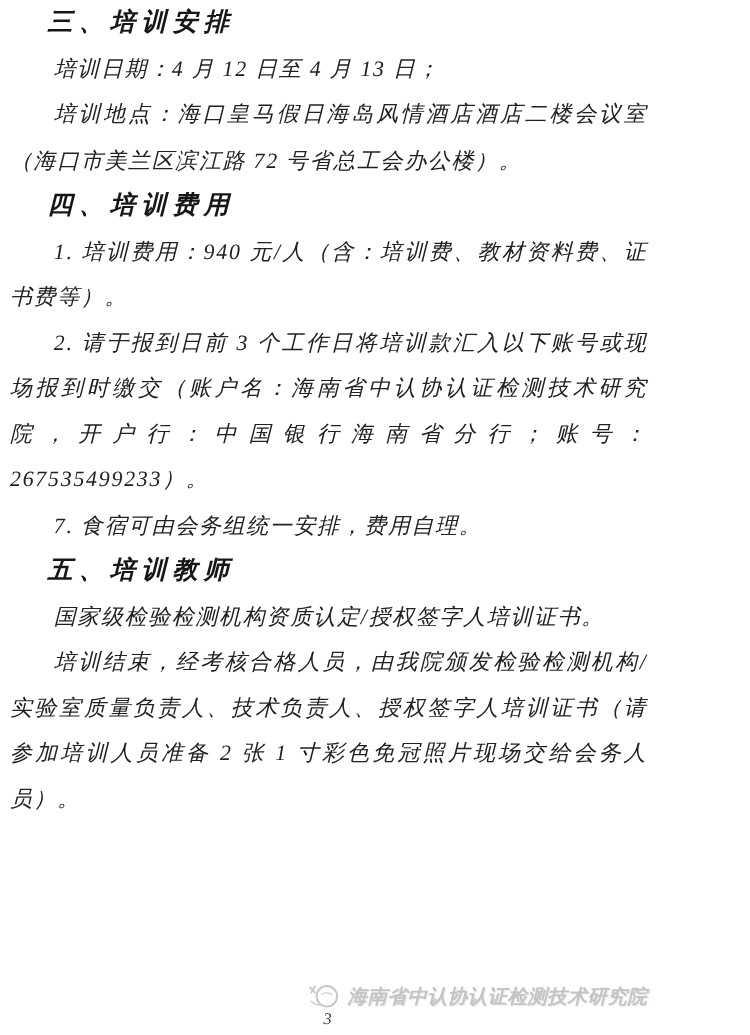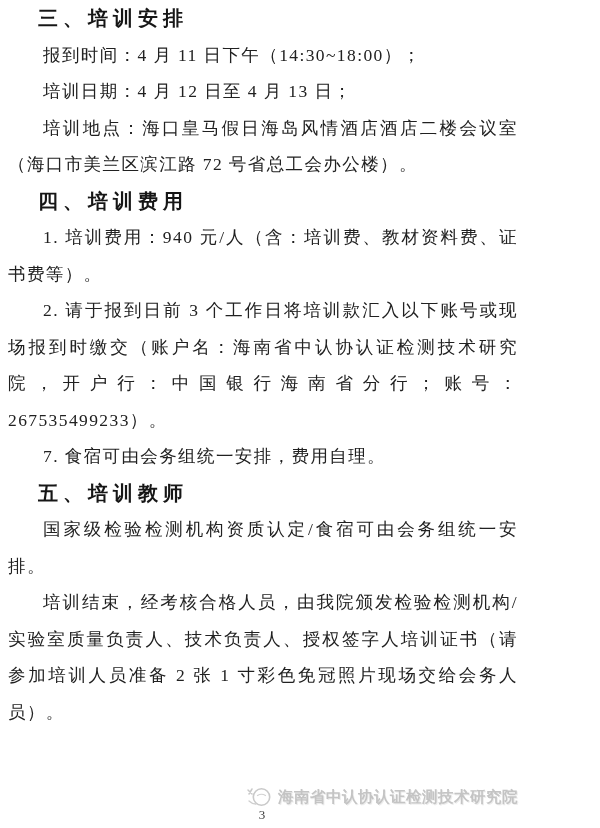--- a/index.html
+++ b/index.html
@@ -14,6 +14,7 @@
     background: #ffffff;
     overflow: hidden;
     font-family: "Liberation Serif", serif;
+    font-style: italic;
   }
   .content {
     padding: 0 6px 0 8px;

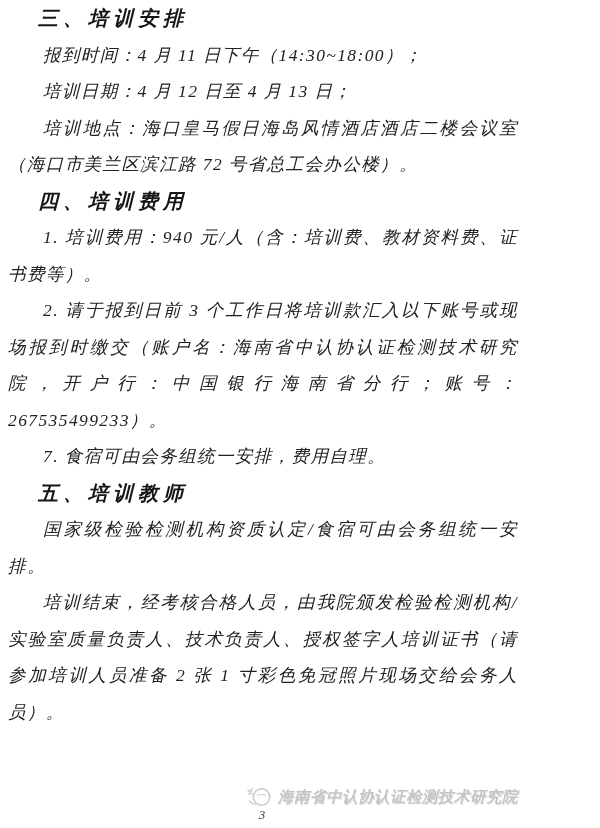--- a/index.html
+++ b/index.html
@@ -77,7 +77,6 @@
   <div class="content">
 
     <h2 class="heading">三、培训安排</h2>
-    <p class="para">报到时间：4 月 11 日下午（14:30~18:00）；</p>
     <p class="para">培训日期：4 月 12 日至 4 月 13 日；</p>
     <p class="para">培训地点：海口皇马假日海岛风情酒店酒店二楼会议室（海口市美兰区滨江路 72 号省总工会办公楼）。</p>
 

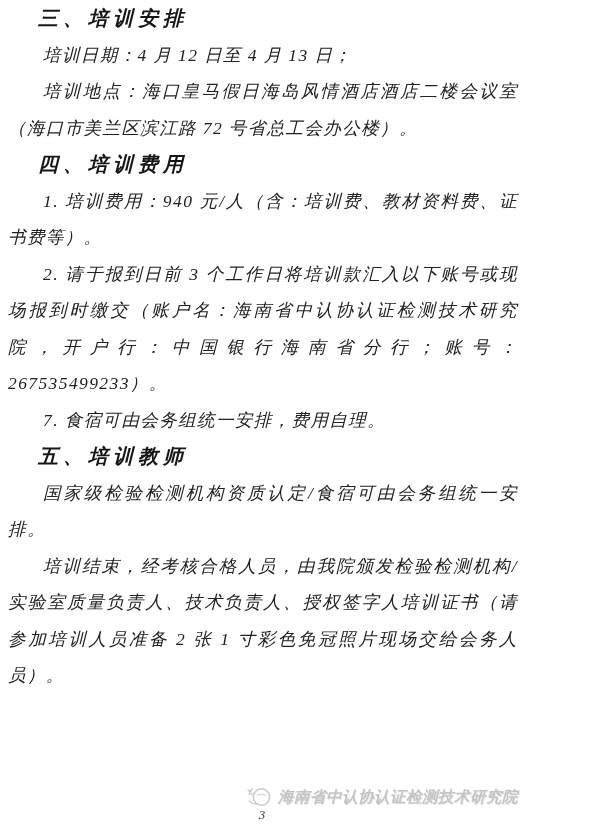--- a/index.html
+++ b/index.html
@@ -86,7 +86,7 @@
     <p class="para">7. 食宿可由会务组统一安排，费用自理。</p>
 
     <h2 class="heading">五、培训教师</h2>
-    <p class="para">国家级检验检测机构资质认定/食宿可由会务组统一安排。</p>
+    <p class="para">国家级检验检测机构资质认定/授权签字人培训证书。</p>
 
     <p class="para">培训结束，经考核合格人员，由我院颁发检验检测机构/实验室质量负责人、技术负责人、授权签字人培训证书（请参加培训人员准备 2 张 1 寸彩色免冠照片现场交给会务人员）。</p>
 

